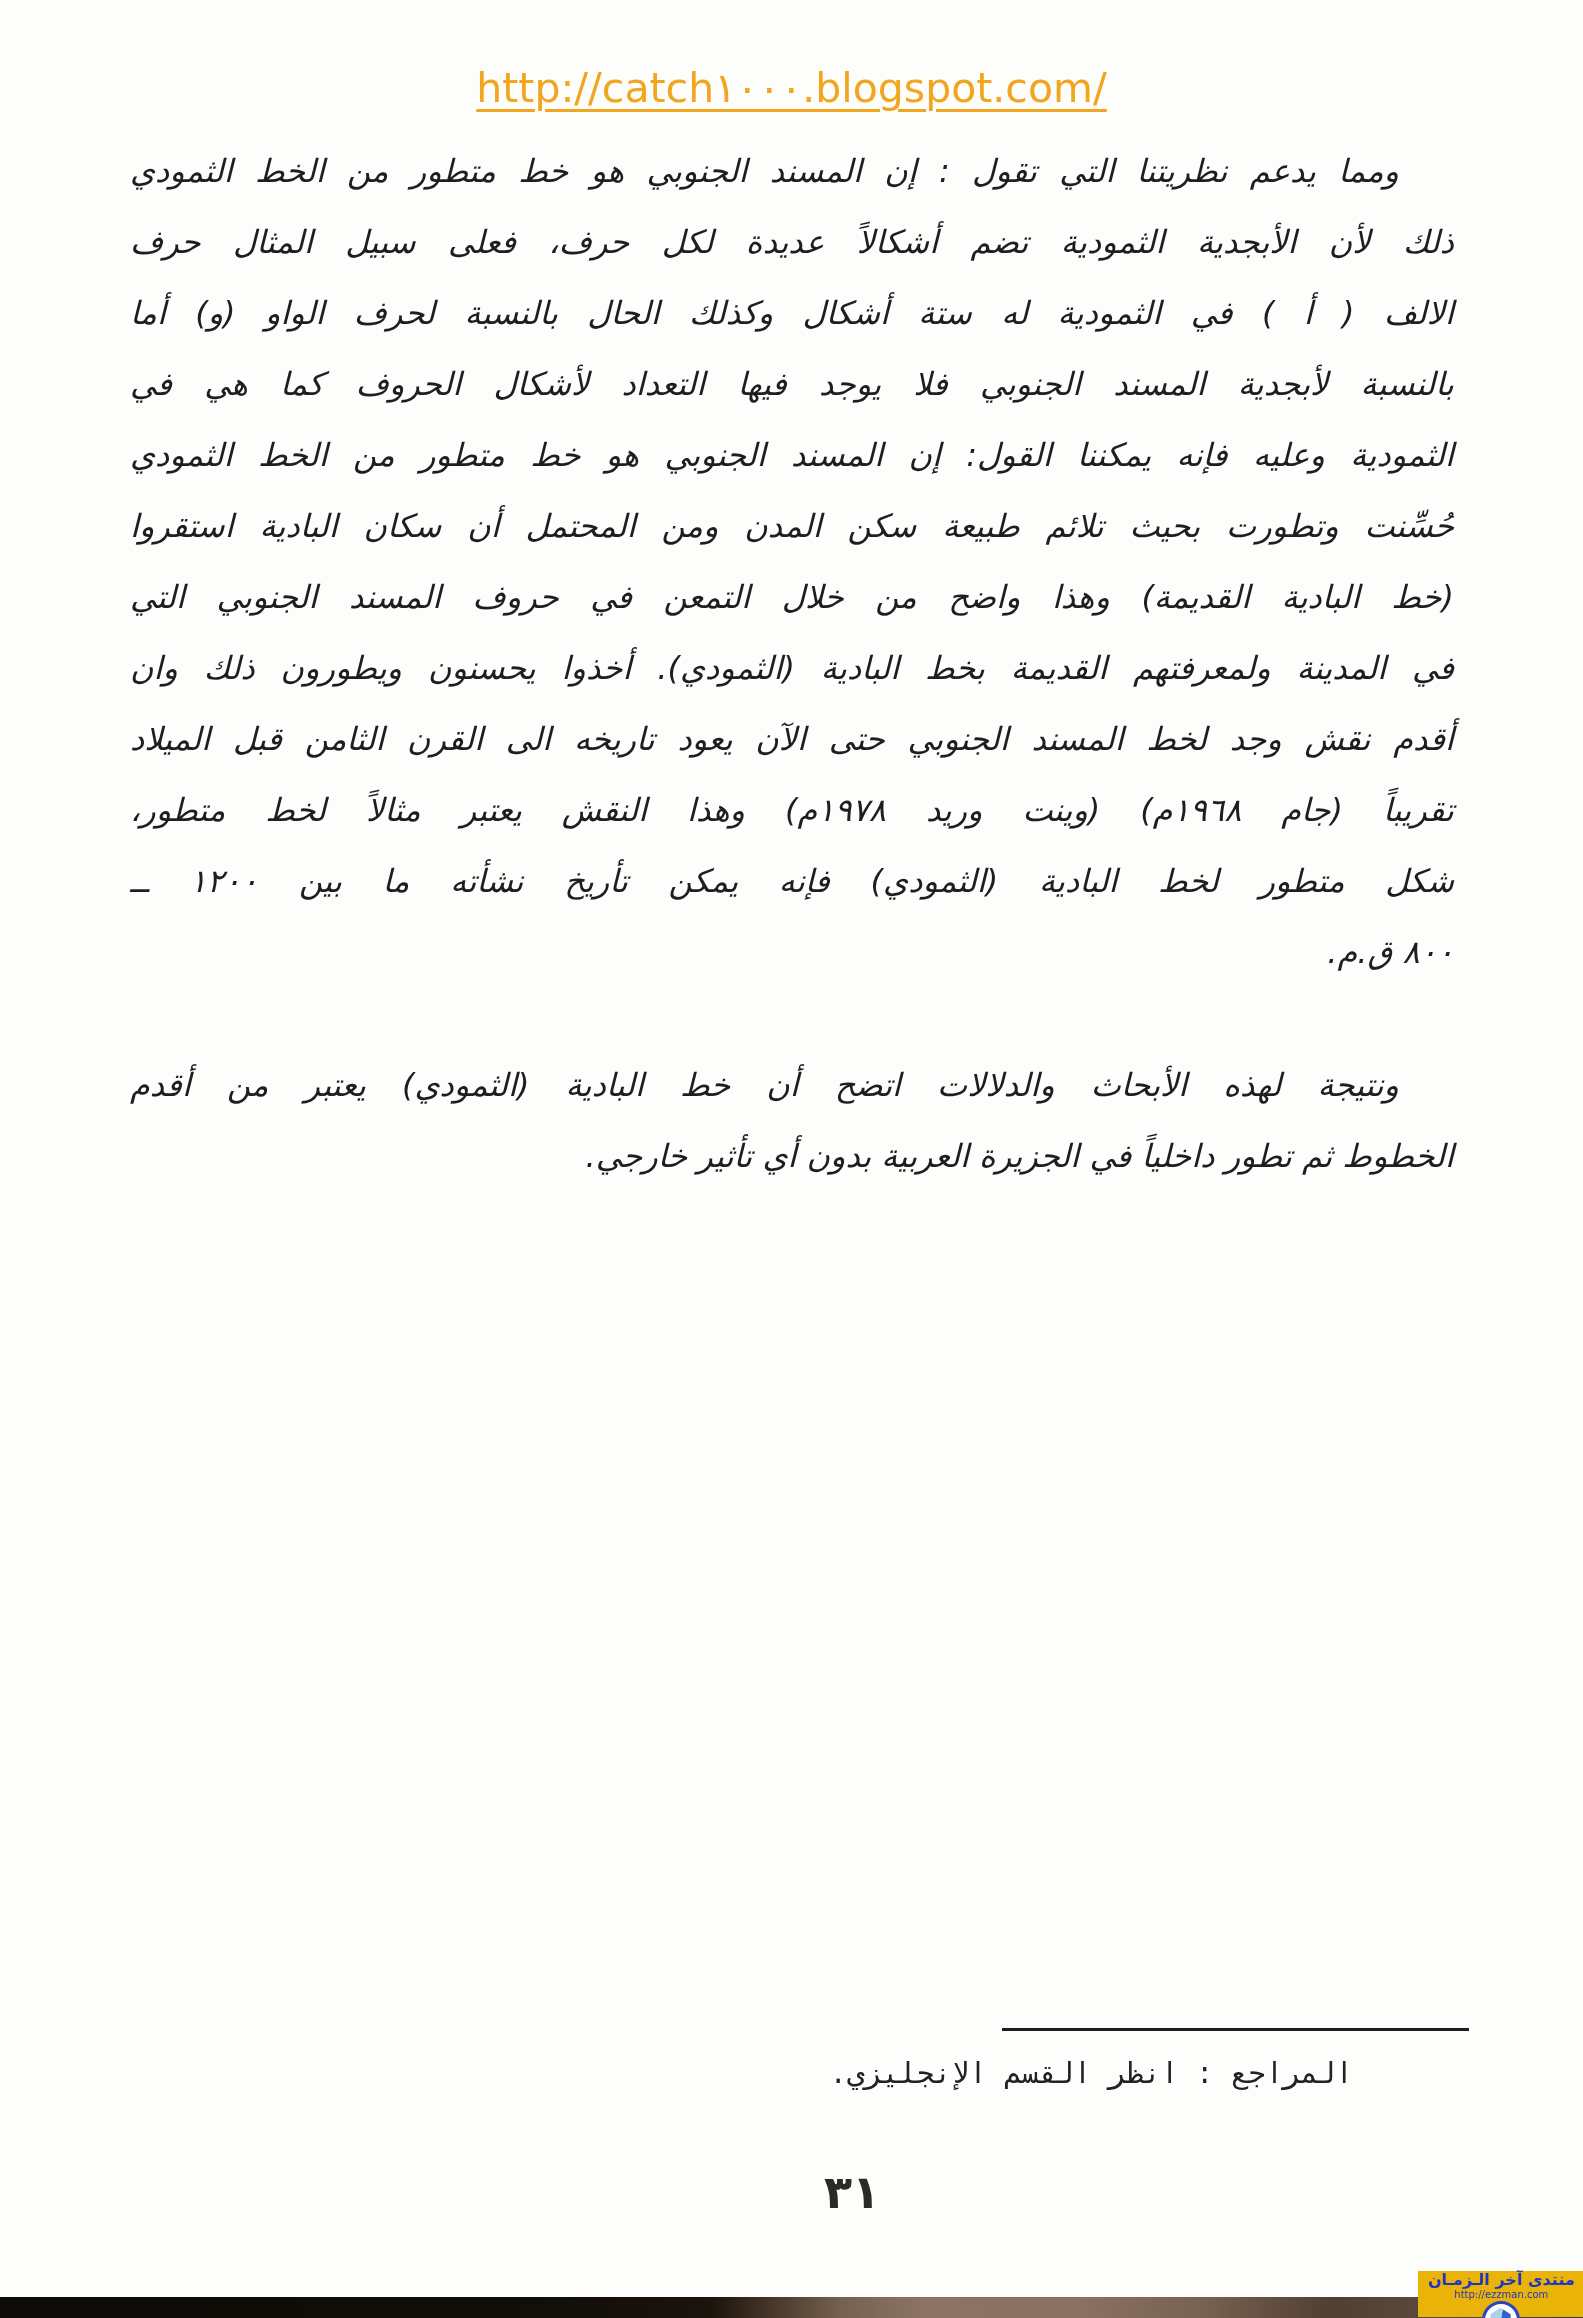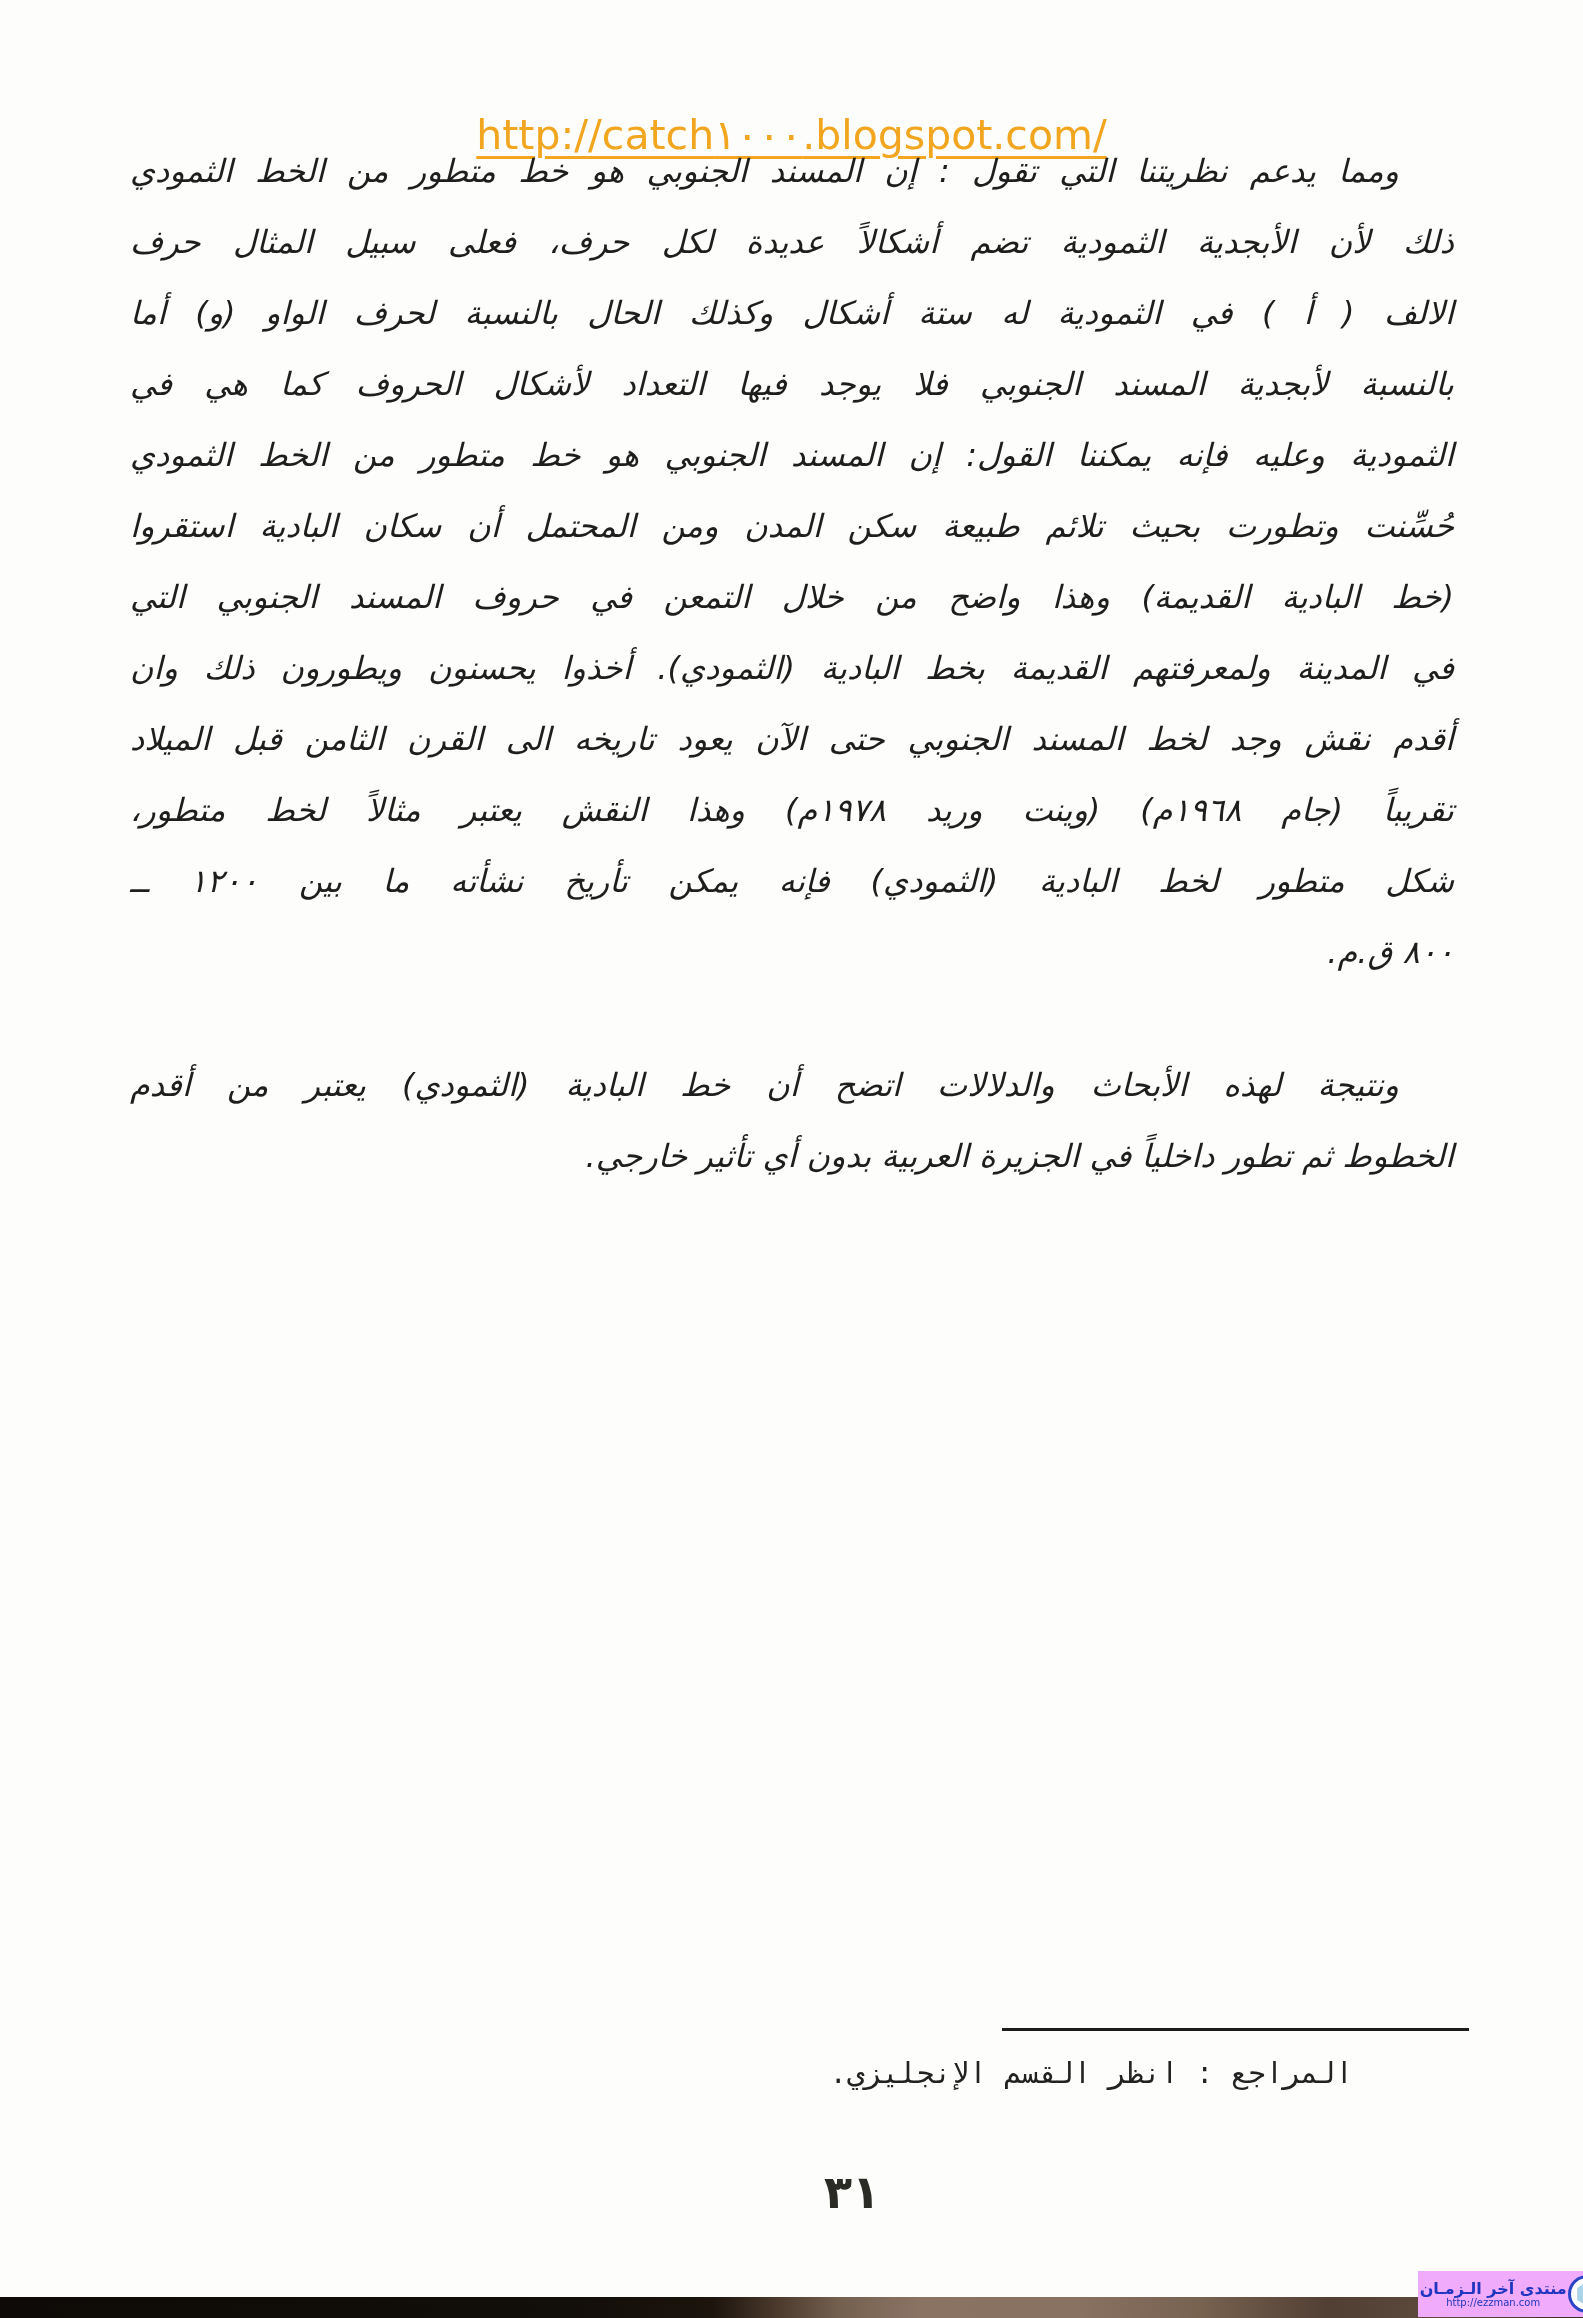--- a/index.html
+++ b/index.html
@@ -23,7 +23,6 @@
     letter-spacing:0px;
     direction:ltr;
     cursor:pointer;
-    margin-top:47px;
   }
   
   .body-text{

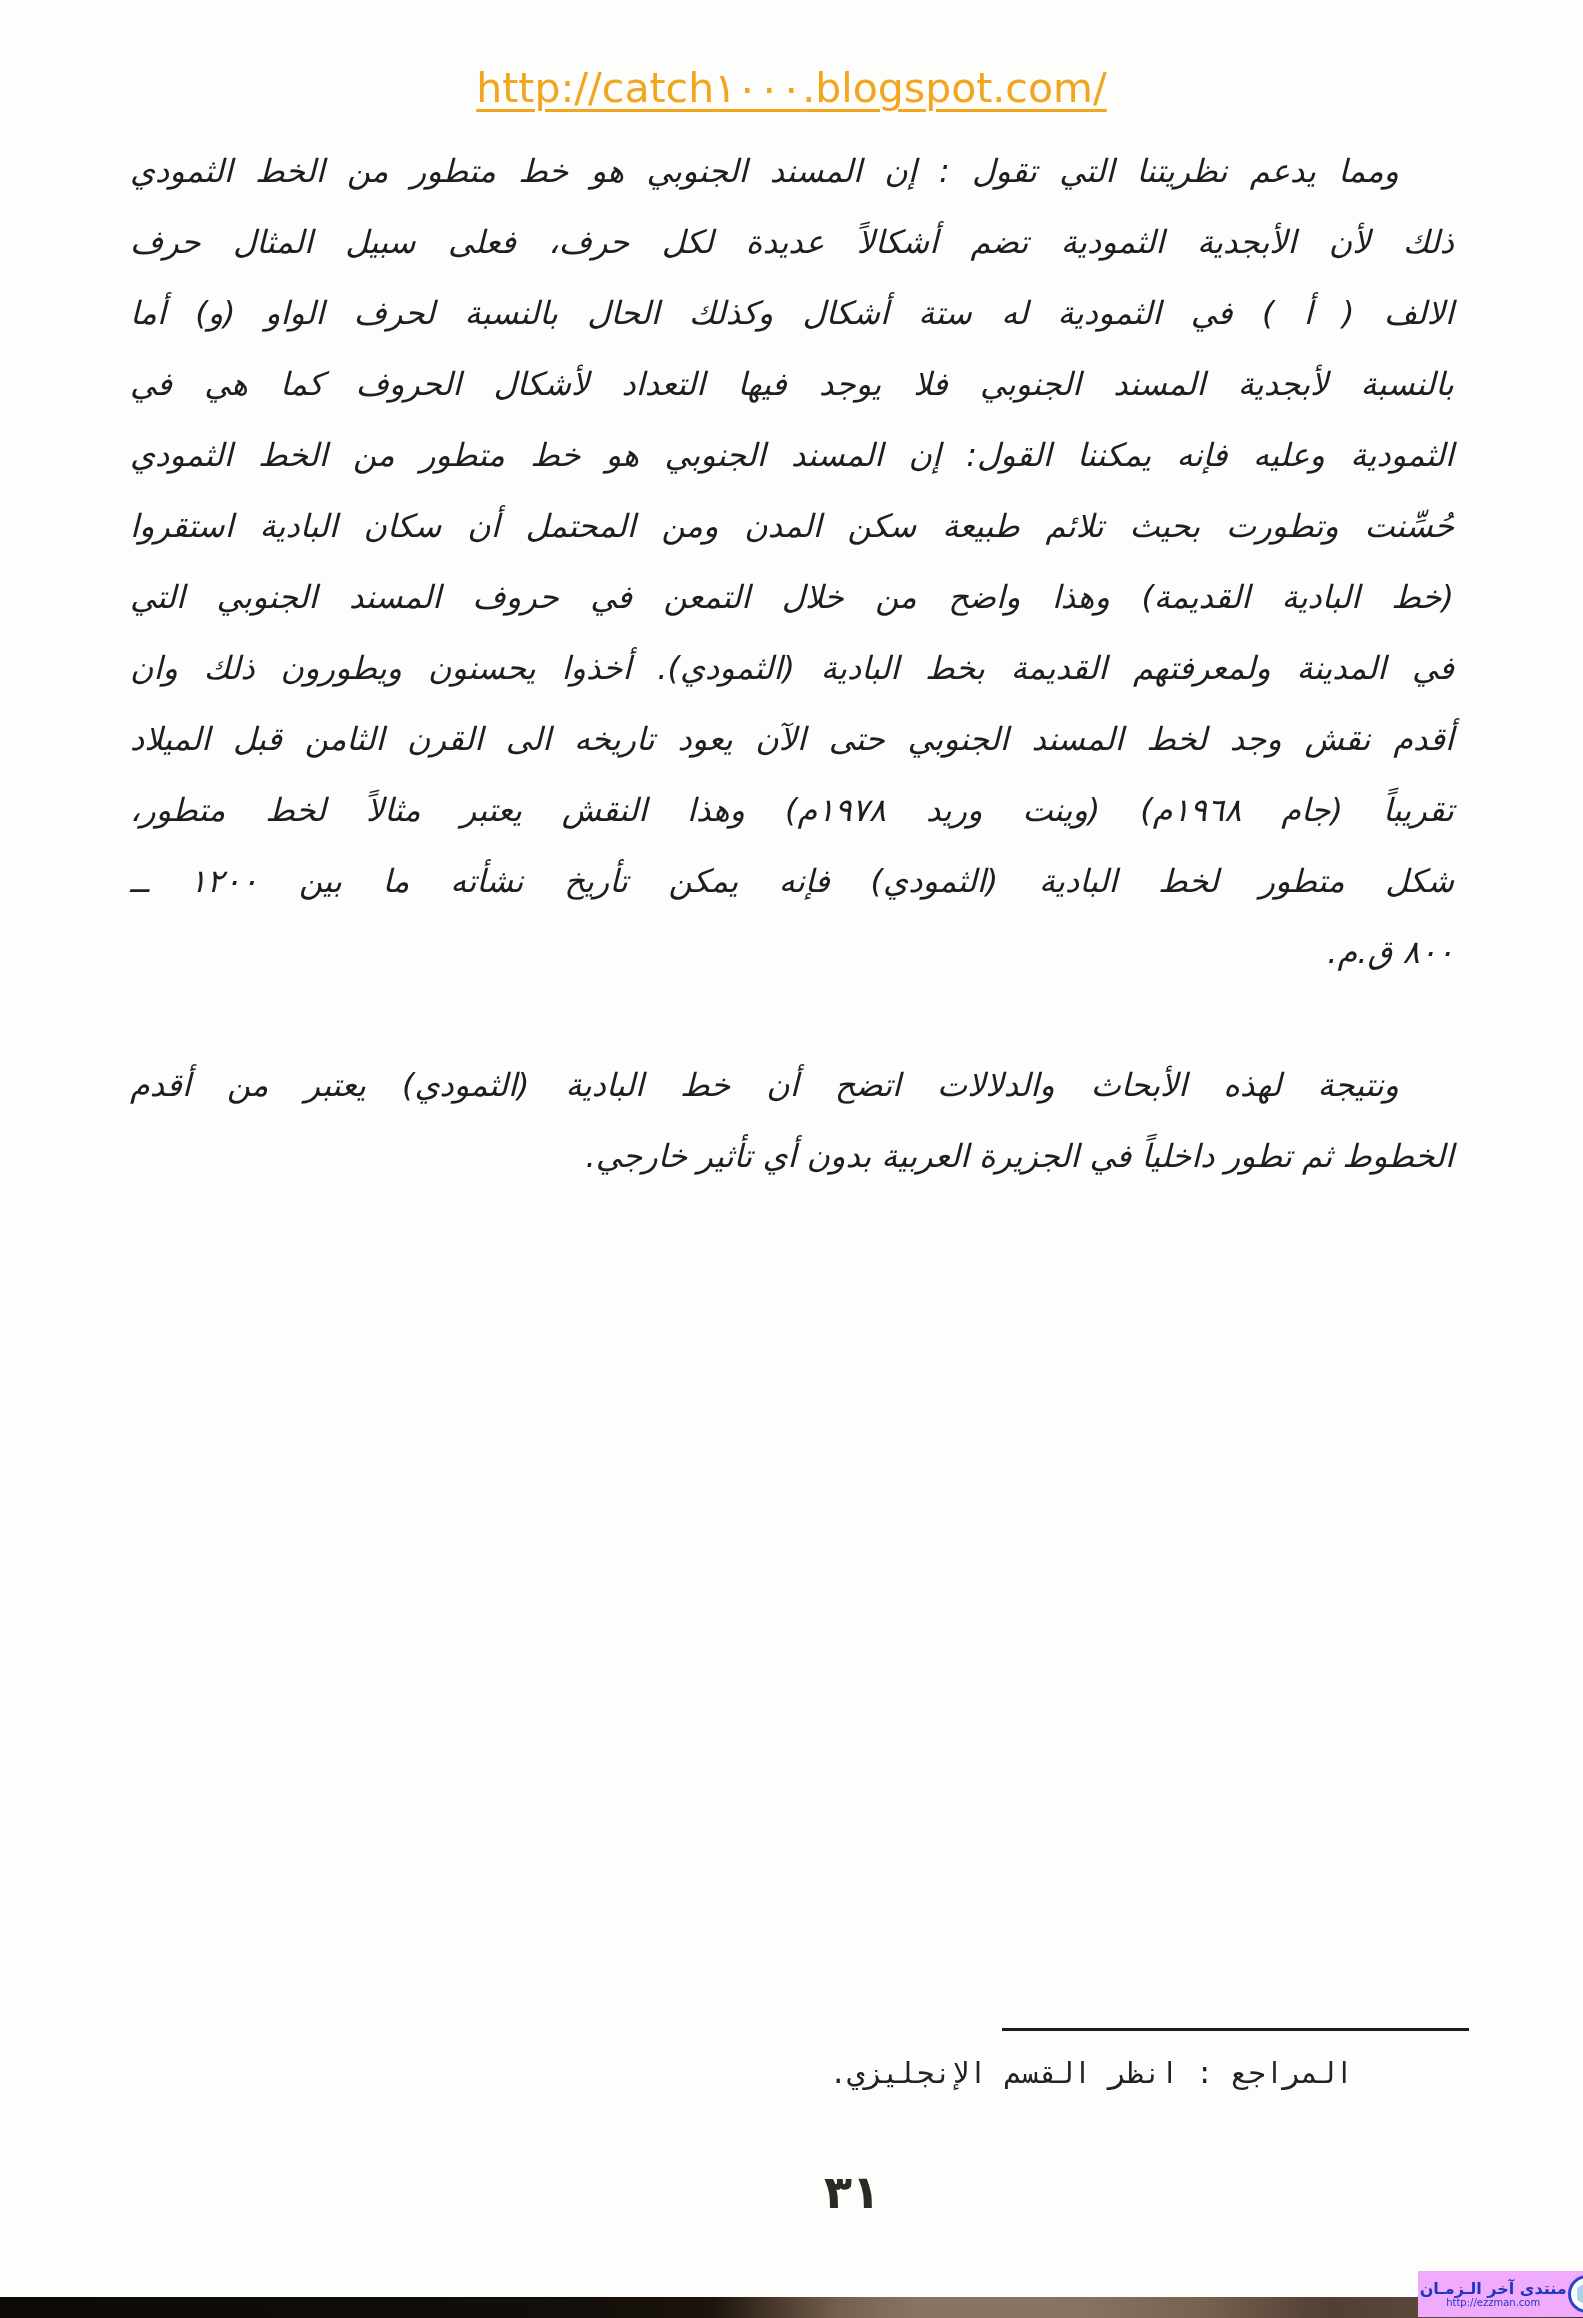--- a/index.html
+++ b/index.html
@@ -92,10 +92,10 @@
     position:absolute;
     right:0;top:2271px;
     width:165px;height:46px;
-    background:#f0abfc;
+    background:#eab308;
     display:flex;
     align-items:center;
-    flex-direction:row;
+    flex-direction:column;
   }
   .wm-text{
     flex:1;

